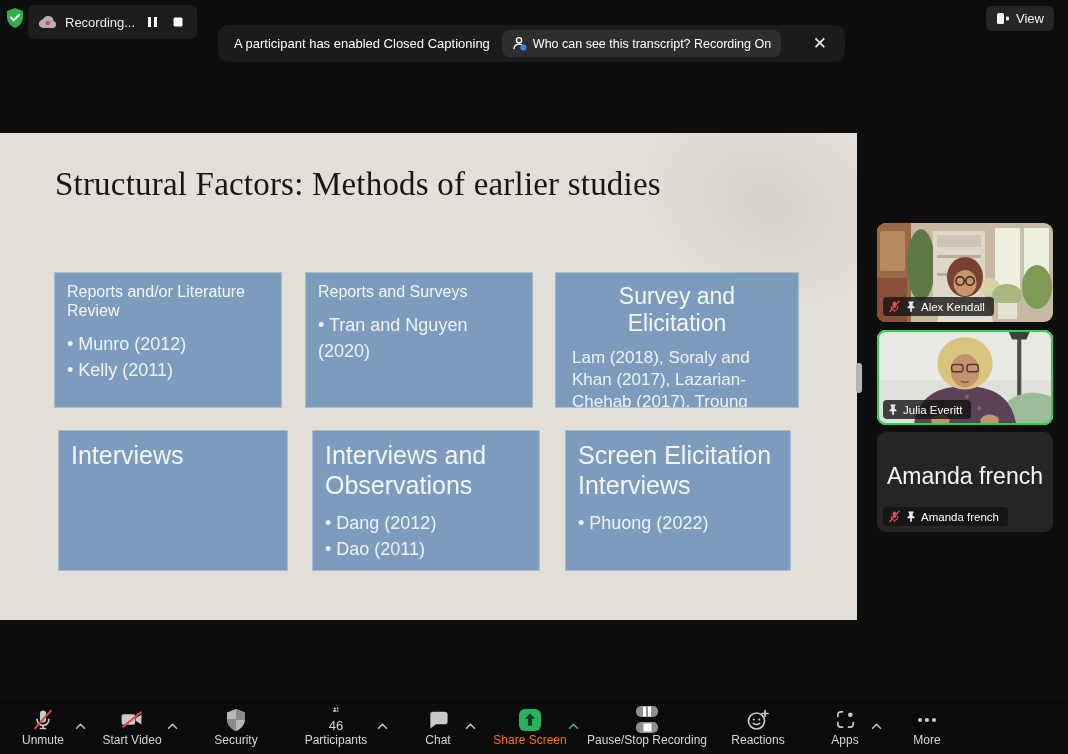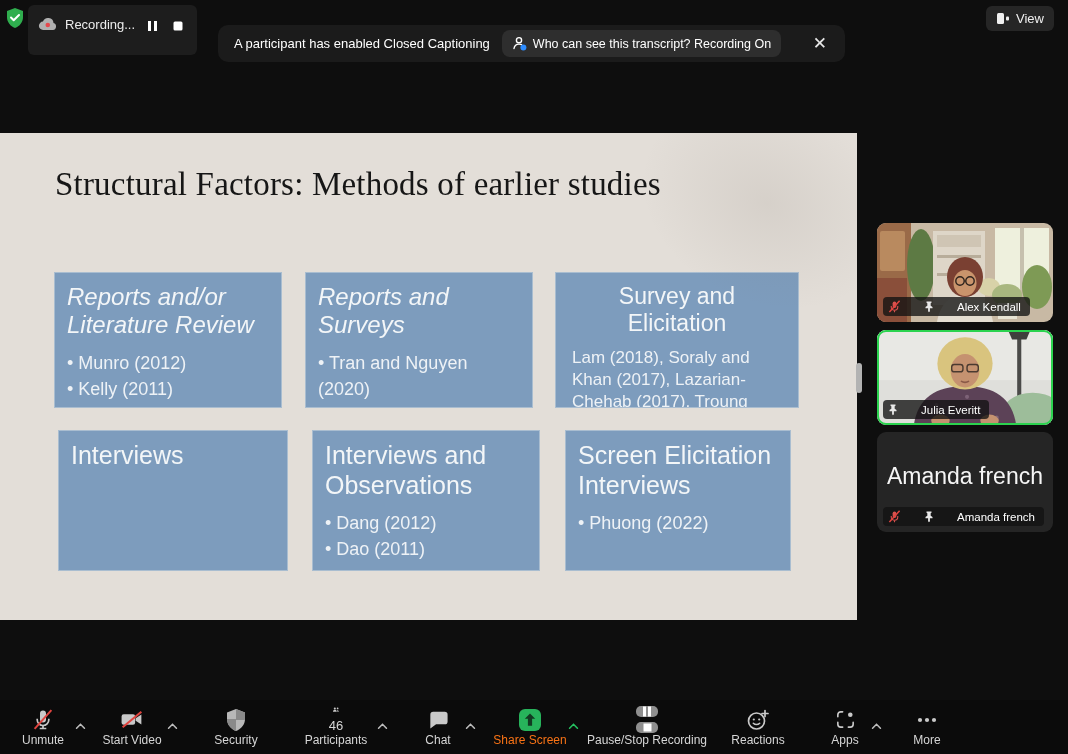--- a/index.html
+++ b/index.html
@@ -11,7 +11,7 @@
   
   .shield-badge{position:absolute;left:5px;top:7px;width:20px;height:22px;}
   .rec-pill{position:absolute;left:28px;top:5px;height:26px;background:#1d1d1d;border-radius:6px;
-    display:flex;align-items:flex-start;padding:12px 10px;gap:8px;color:#ececec;font-size:13px;}
+    display:flex;align-items:center;padding:4px 10px;gap:8px;color:#ececec;font-size:13px;}
   .rec-pill .icon-btn{display:flex;align-items:center;justify-content:center;width:18px;height:18px;cursor:pointer;}
   .view-btn{position:absolute;right:14px;top:6px;height:25px;background:#262626;border-radius:6px;
     display:flex;align-items:center;gap:6px;padding:0 10px;color:#f0f0f0;font-size:13px;cursor:pointer;}

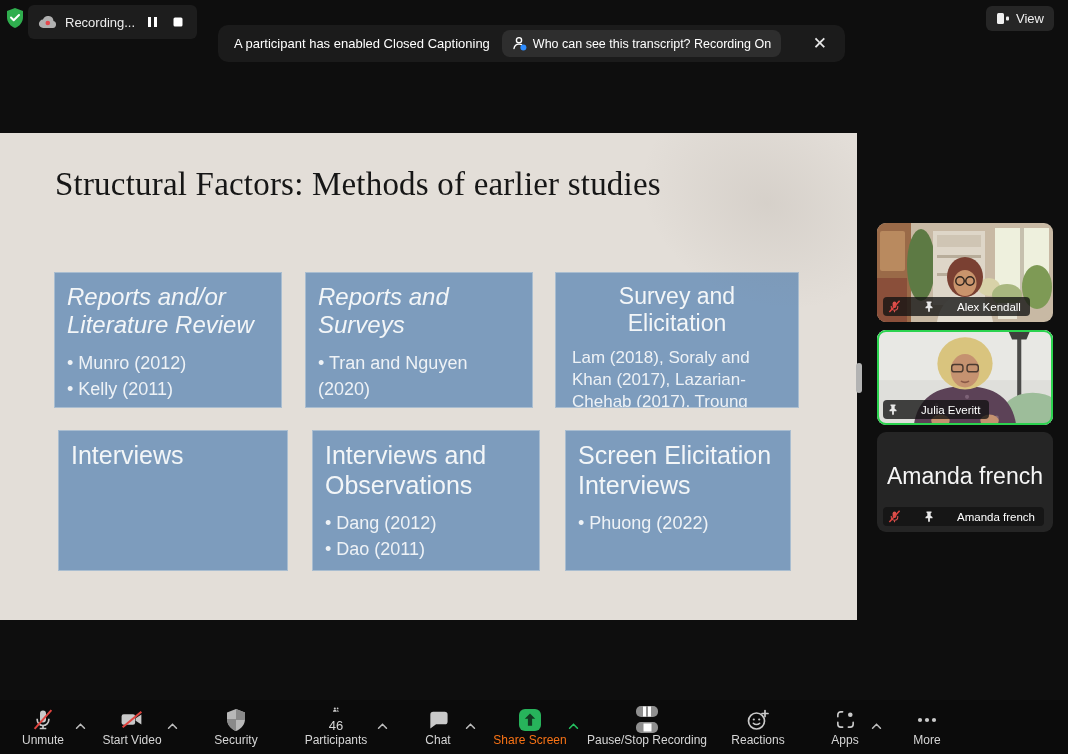--- a/index.html
+++ b/index.html
@@ -31,7 +31,7 @@
   .box{position:absolute;background:#7d9cbd;border:1px solid #a9bdd0;color:#f3f6f8;
     box-sizing:border-box;overflow:hidden;padding:8px 12px;}
   .box-title{font-weight:400;line-height:1.18;margin:2px 0 10px 0;}
-  .t22{font-size:24px;font-style:italic;} .t23{font-size:23px;} .t25{font-size:25px;}
+  .t22{font-size:16px;} .t23{font-size:23px;} .t25{font-size:25px;}
   .center{text-align:center;}
   .box ul{margin:0;padding:0;list-style:none;}
   .box li{font-size:18px;line-height:1.45;color:#eef2f6;}

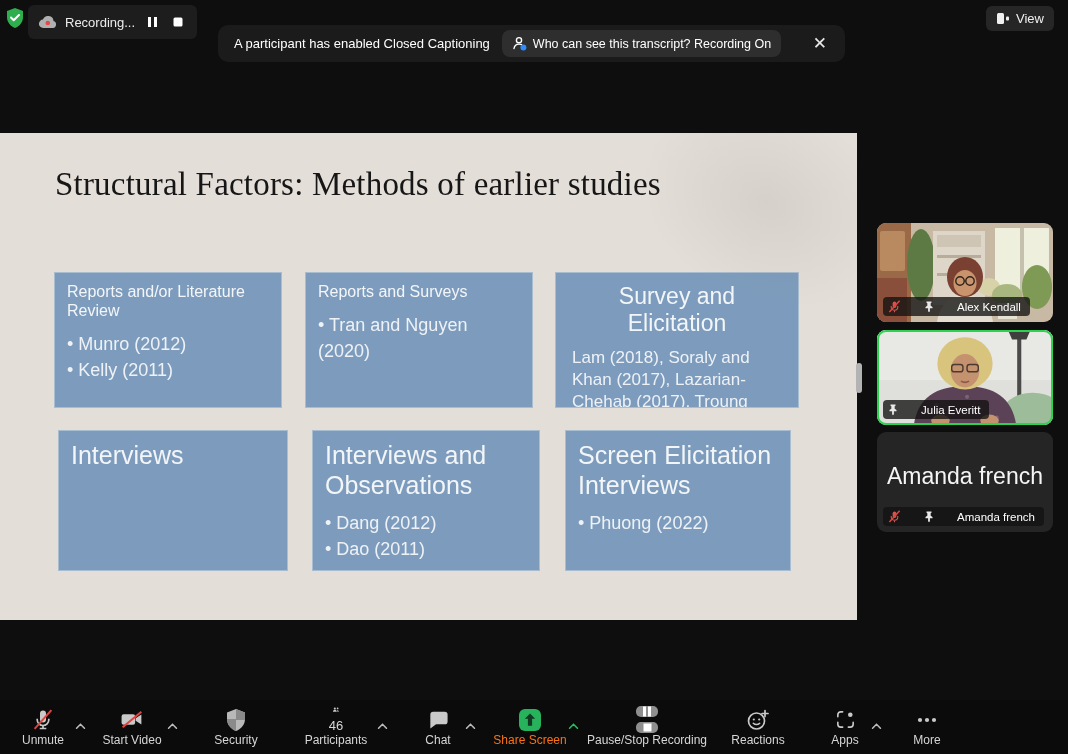--- a/index.html
+++ b/index.html
@@ -45,7 +45,7 @@
   .tile{position:absolute;left:877px;width:176px;border-radius:9px;overflow:hidden;cursor:pointer;background:#262626;}
   .tile svg.scene{display:block;width:100%;height:100%;}
   .tile-label{position:absolute;left:6px;bottom:6px;background:rgba(18,18,18,0.78);border-radius:4px;
-    display:flex;align-items:center;gap:23px;padding:3px 9px 3px 5px;color:#fff;font-size:11.5px;white-space:nowrap;}
+    display:flex;align-items:center;gap:5px;padding:3px 9px 3px 5px;color:#fff;font-size:11.5px;white-space:nowrap;}
   .tile-active{outline:2px solid #2bd34f;outline-offset:-2px;}
   .tile-name-center{position:absolute;left:0;right:0;top:44%;transform:translateY(-50%);
     text-align:center;color:#f5f5f5;font-size:23px;font-weight:500;}

